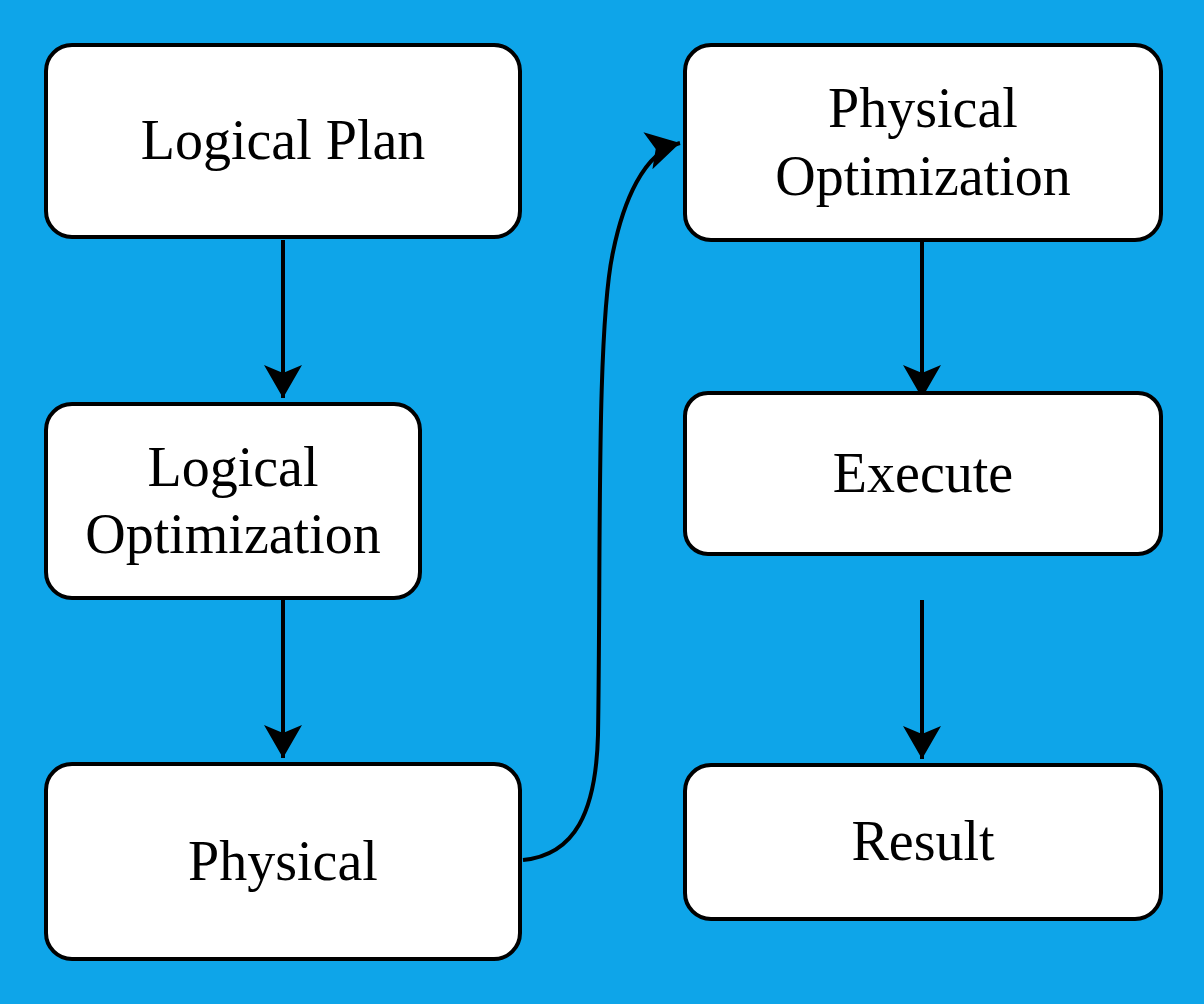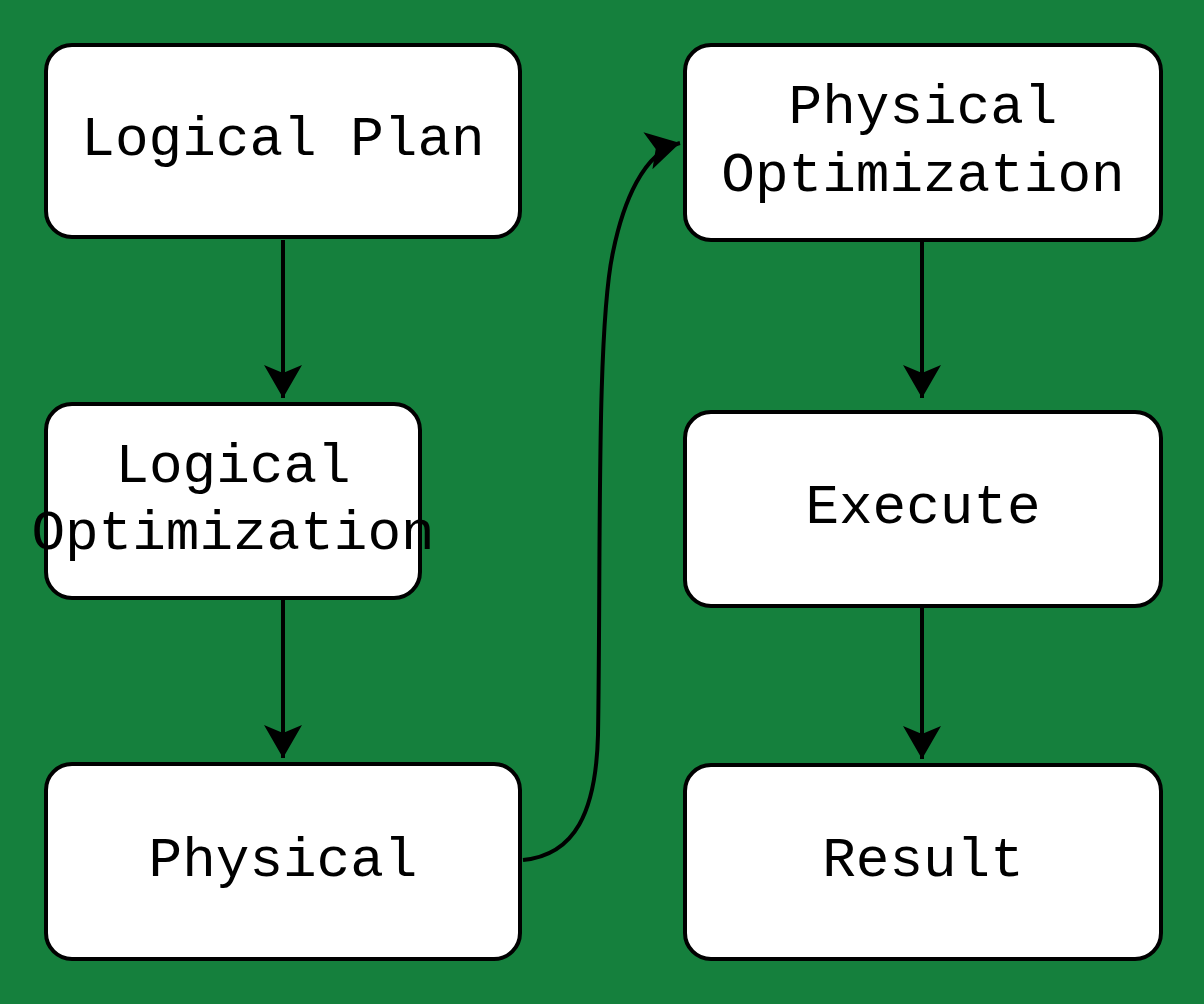--- a/index.html
+++ b/index.html
@@ -11,8 +11,8 @@
     position: relative;
     width: 1204px;
     height: 1004px;
-    background: #15803d;
-    font-family: Liberation Mono, monospace;
+    background: #0ea5e9;
+    font-family: Liberation Serif, serif;
     overflow: hidden;
   }
   .edges {

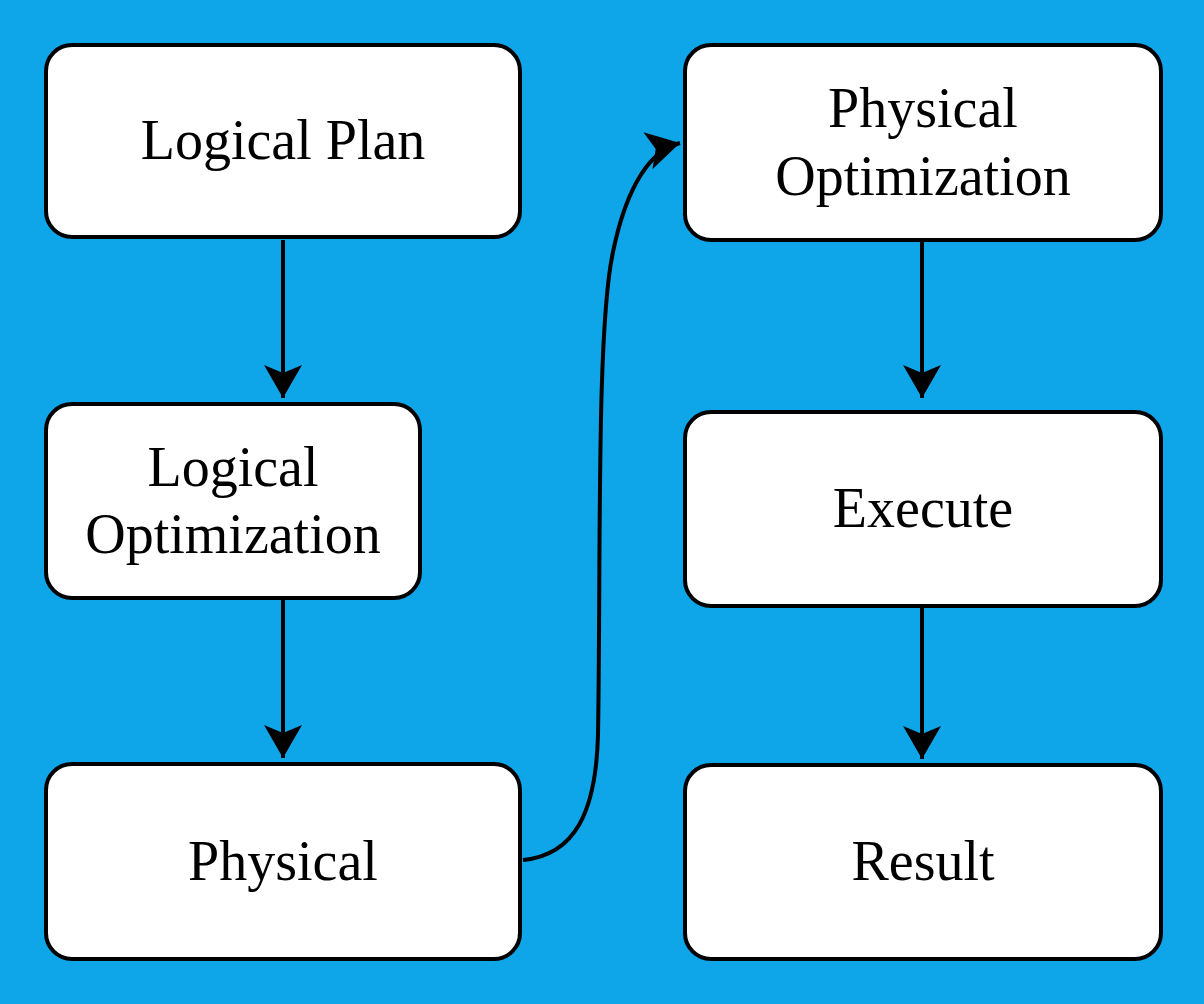--- a/index.html
+++ b/index.html
@@ -49,7 +49,7 @@
   .n-physical-plan         { left: 44px;  top: 762px; width: 478px; height: 199px; }
   
   .n-physical-optimization { left: 683px; top: 43px;  width: 480px; height: 199px; }
-  .n-execute               { left: 683px; top: 410px; width: 480px; height: 198px; }
+  .n-execute               { left: 683px; top: 391px; width: 480px; height: 165px; border-radius: 25px; }
   .n-result                { left: 683px; top: 763px; width: 480px; height: 198px; }
 </style>
 </head>

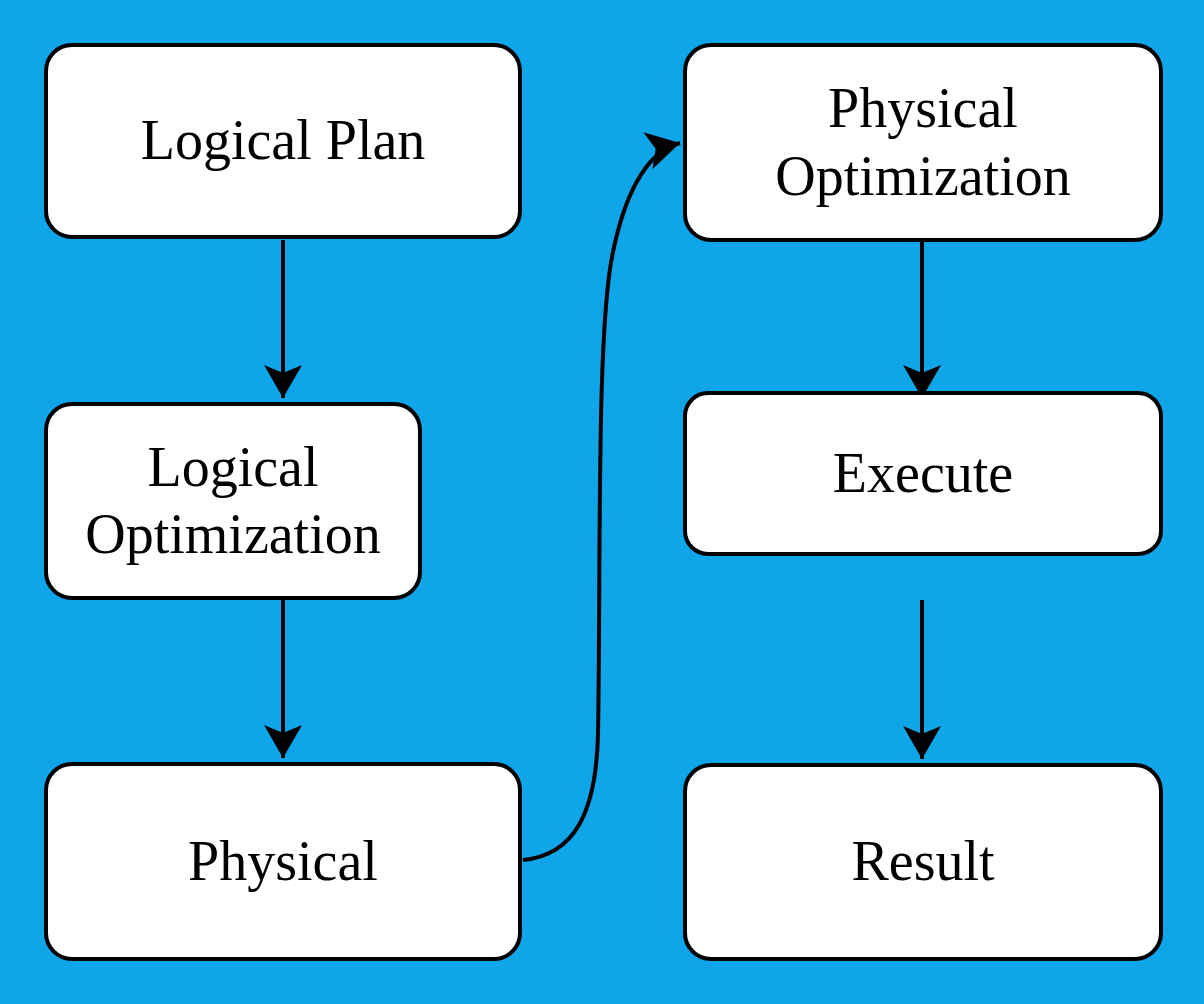--- a/index.html
+++ b/index.html
@@ -50,7 +50,7 @@
   
   .n-physical-optimization { left: 683px; top: 43px;  width: 480px; height: 199px; }
   .n-execute               { left: 683px; top: 391px; width: 480px; height: 165px; border-radius: 25px; }
-  .n-result                { left: 683px; top: 763px; width: 480px; height: 198px; }
+  .n-result                { left: 683px; top: 763px; width: 480px; height: 158px; }
 </style>
 </head>
 <body>

